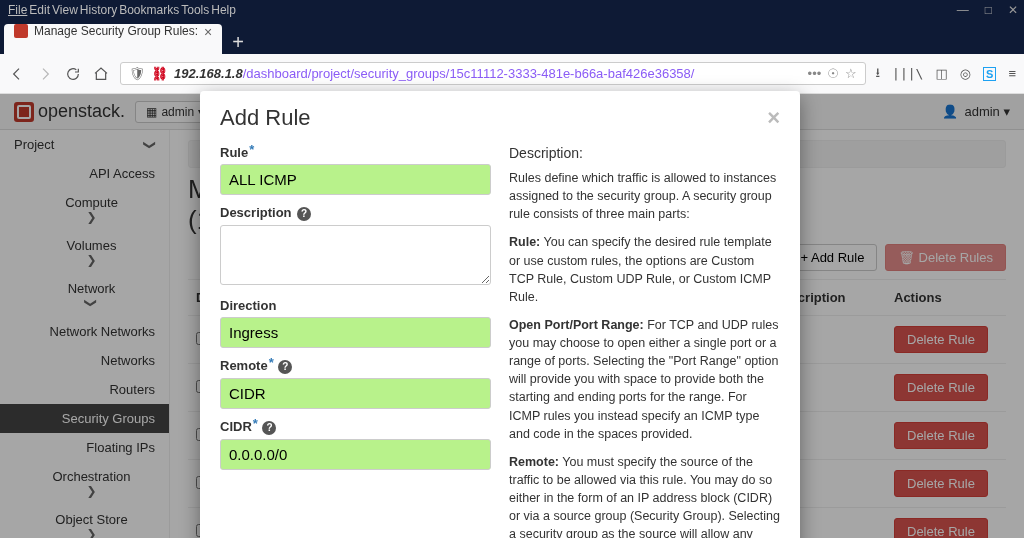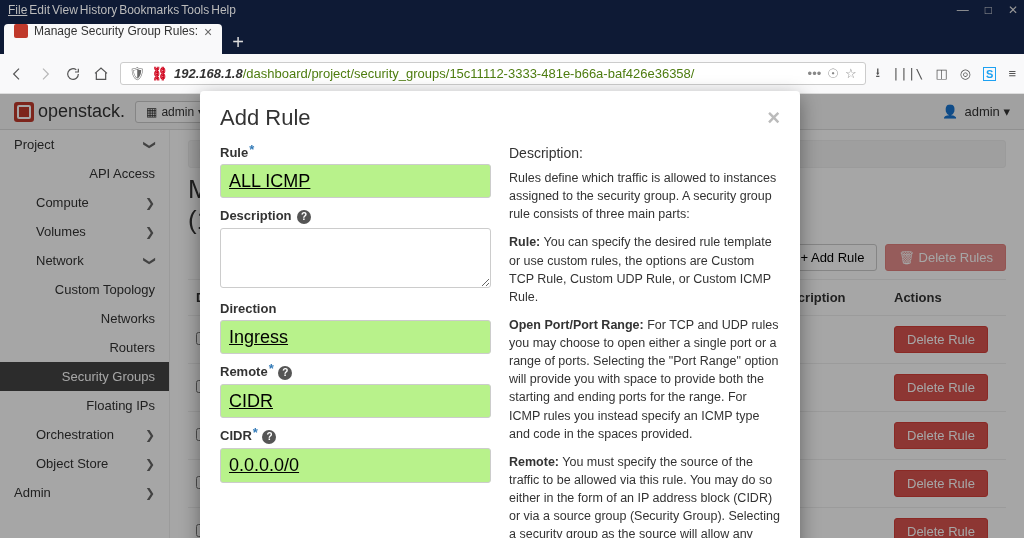--- a/index.html
+++ b/index.html
@@ -25,7 +25,7 @@
   .addr .shield { color:#666; }
   .addr .redslash { color:#d0021b; font-weight:bold; }
   .addr .urlhost { font-weight: 600; font-style: italic; }
-  .addr .urlpath { color: #4d7c0f; }
+  .addr .urlpath { color: #8b5cf6; }
   .rhs-icons { display:flex; gap:12px; align-items:center; color:#555; }
   .rhs-icons span, .rhs-icons svg { cursor:pointer; }
   

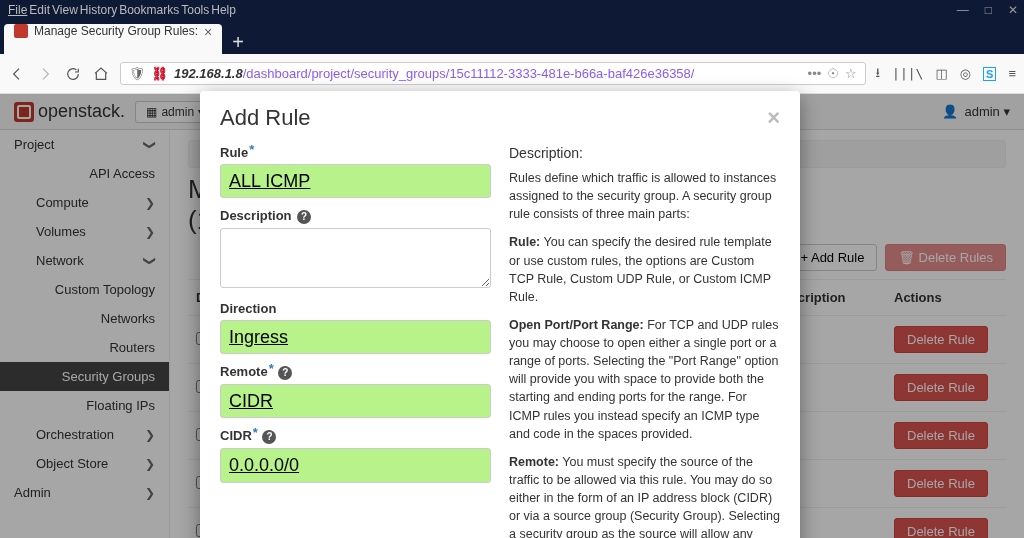--- a/index.html
+++ b/index.html
@@ -77,7 +77,7 @@
   .fld label { display:block; font-weight:700; font-size:13px; margin-bottom:4px; }
   .req { color:#337ab7; position:relative; top:-3px; left:1px; font-weight:700; }
   .help-ico { display:inline-block; width:14px; height:14px; border-radius:50%; background:#555; color:#fff; font-size:10px; text-align:center; line-height:14px; margin-left:2px; }
-  .sel, .txt, .ta { width:100%; border:1px solid #ccc; border-radius:3px; padding:6px 8px; font-size:18px; background:#fff;text-decoration:underline; }
+  .sel, .txt, .ta { width:100%; border:1px solid #ccc; border-radius:3px; padding:6px 8px; font-size:15px; background:#fff; }
   .sel { appearance:none; background-image: linear-gradient(45deg, transparent 50%, #555 50%), linear-gradient(-45deg, transparent 50%, #555 50%); background-position: right 12px center, right 7px center; background-size:5px 5px; background-repeat:no-repeat; padding-right:26px; }
   .hl { background:#b8f28b; }
   .ta { height:60px; resize:vertical; }

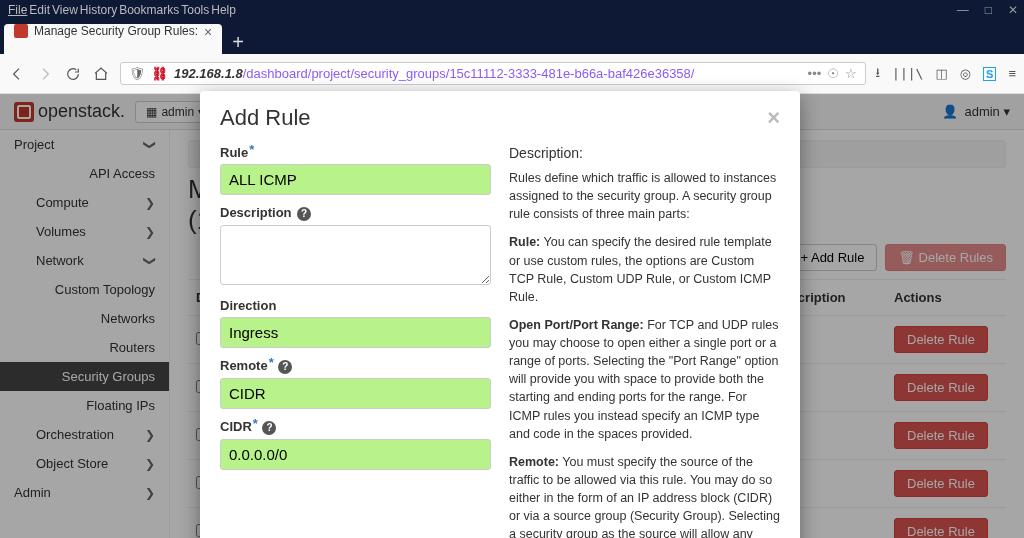--- a/index.html
+++ b/index.html
@@ -45,7 +45,7 @@
   .sidebar { position:absolute; left:0; top:36px; bottom:0; width:170px; background:#fff; border-right:1px solid #eee; overflow:hidden; font-size:13px; }
   .side-item { padding:7px 14px; display:flex; align-items:center; justify-content:space-between; cursor:pointer; color:#333; }
   .side-item.section { font-weight:400; }
-  .side-item.sub { padding-left:36px; }
+  .side-item.sub { padding-left:28px;flex-direction:column; }
   .side-item.subsub { padding:7px 14px 7px 14px; text-align:right; justify-content:flex-end; }
   .side-item.subsub.deep { padding-right:14px; }
   .side-item.active { background:#444; color:#fff; }

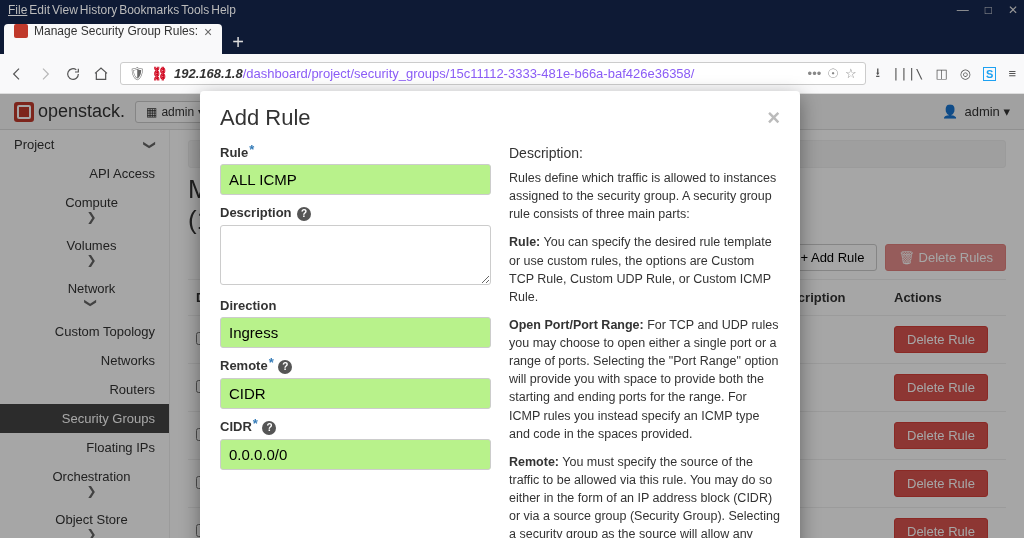--- a/index.html
+++ b/index.html
@@ -187,7 +187,7 @@
         <span>Network</span>
         <span class="chev down"></span>
       </div>
-    <div class="side-item subsub deep">Custom Topology</div>
+    <div class="side-item subsub deep">Network Networks</div>
     <div class="side-item subsub deep">Networks</div>
     <div class="side-item subsub deep">Routers</div>
     <div class="side-item subsub deep active">Security Groups</div>

